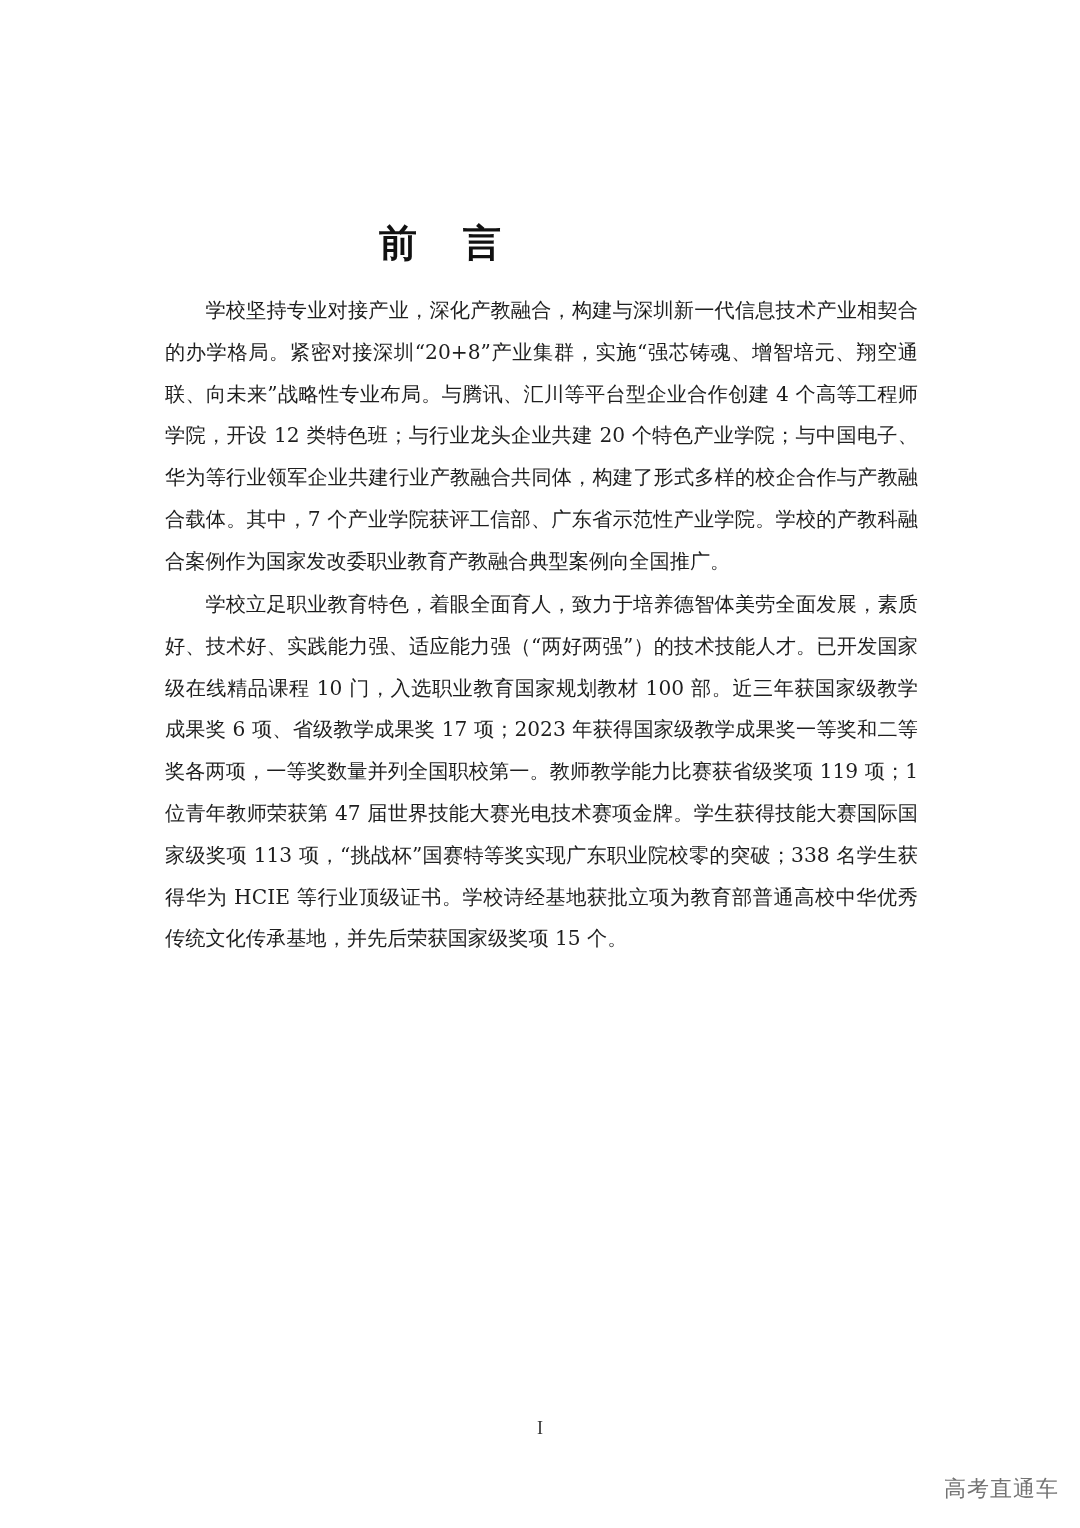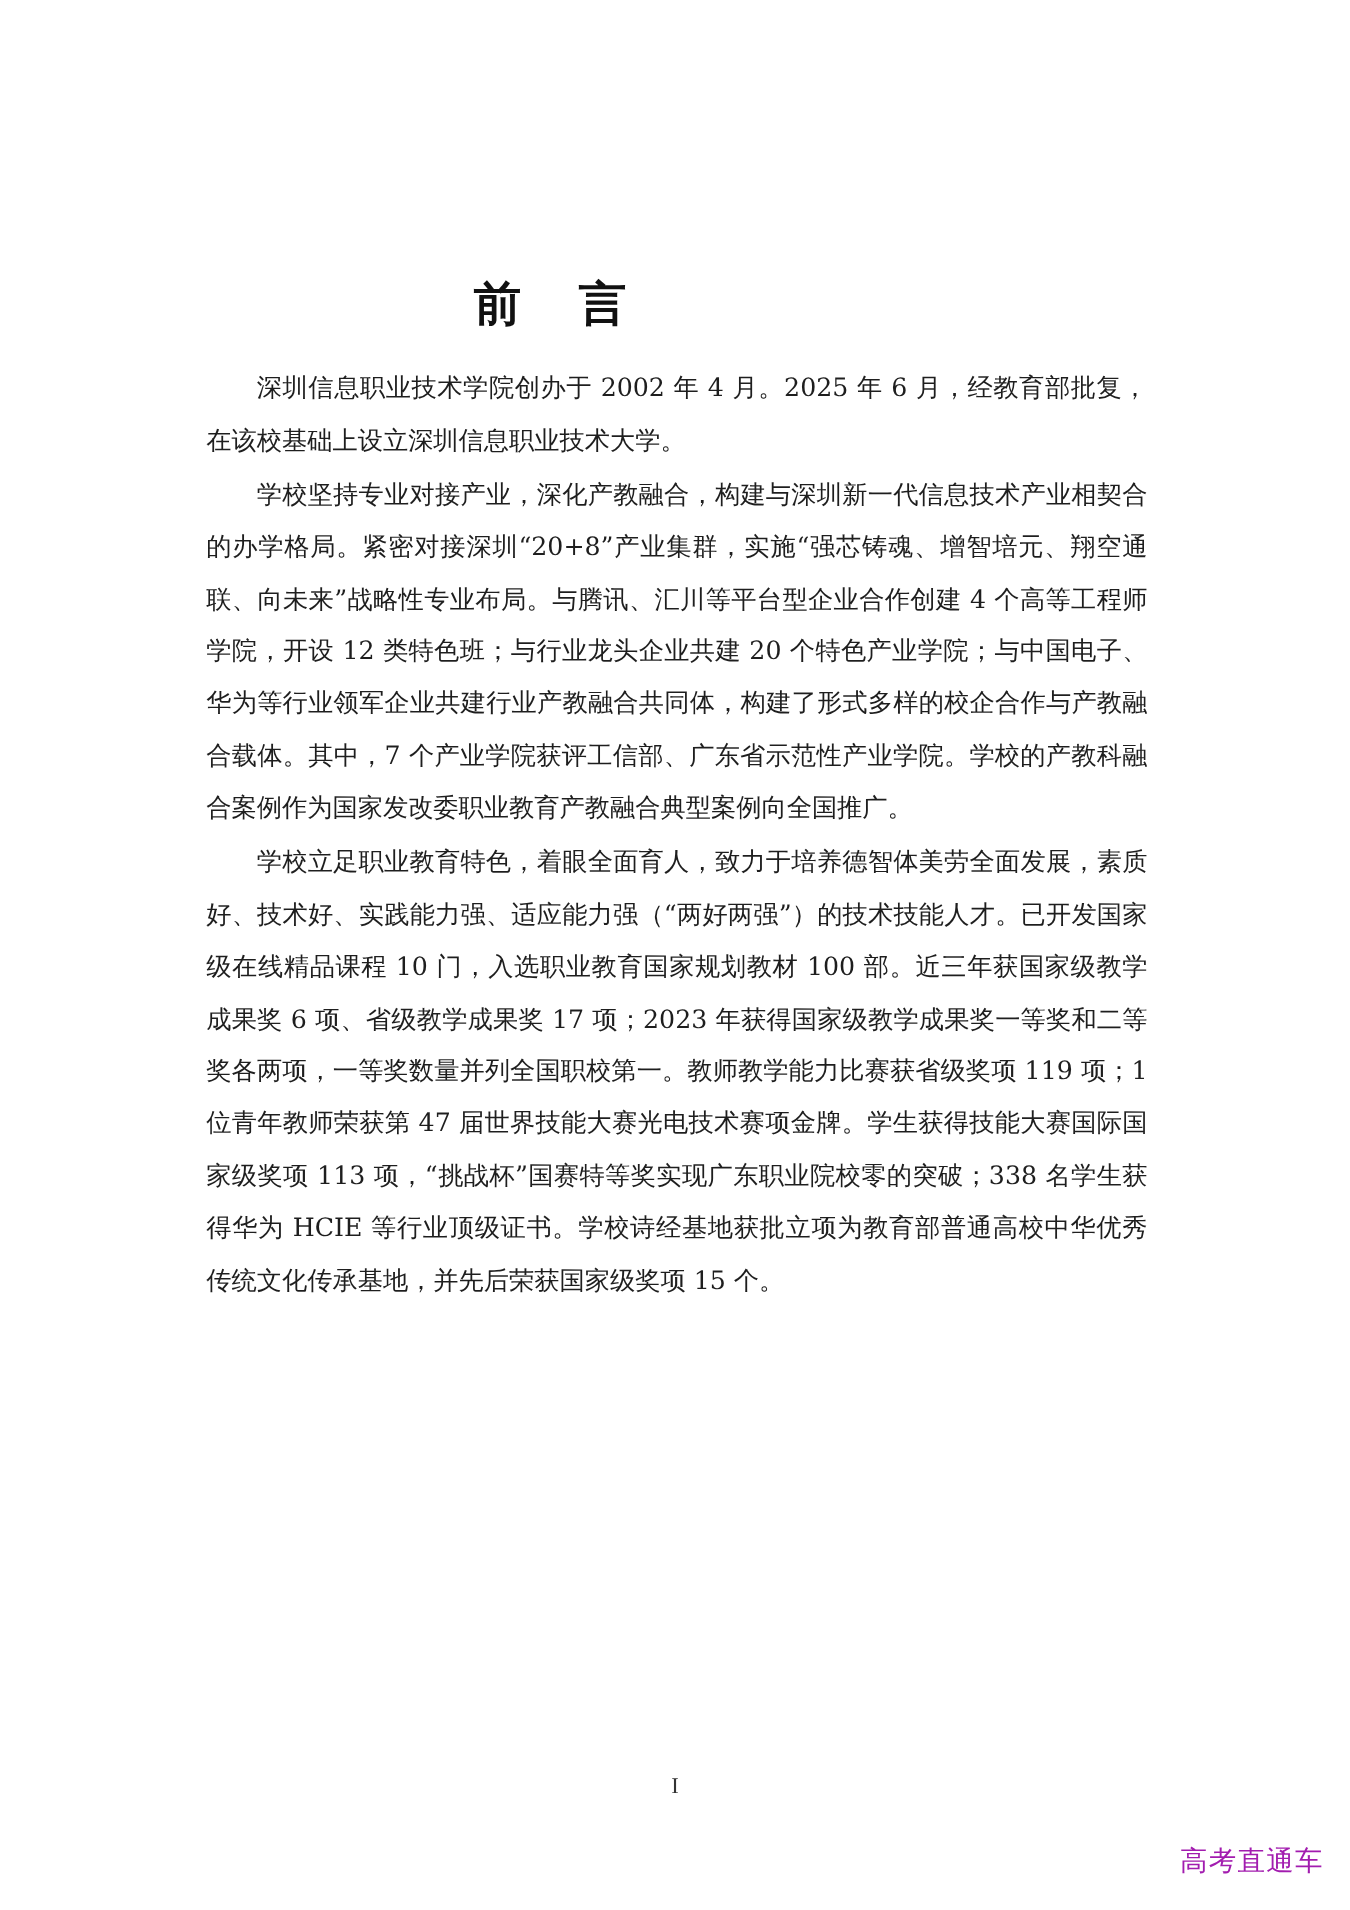--- a/index.html
+++ b/index.html
@@ -69,7 +69,6 @@
 <h1 class="page-title">前言</h1>
 
 <div class="content">
-  <p>深圳信息职业技术学院创办于 2002 年 4 月。2025 年 6 月，经教育部批复，在该校基础上设立深圳信息职业技术大学。</p>
   <p>学校坚持专业对接产业，深化产教融合，构建与深圳新一代信息技术产业相契合的办学格局。紧密对接深圳“20+8”产业集群，实施“强芯铸魂、增智培元、翔空通联、向未来”战略性专业布局。与腾讯、汇川等平台型企业合作创建 4 个高等工程师学院，开设 12 类特色班；与行业龙头企业共建 20 个特色产业学院；与中国电子、华为等行业领军企业共建行业产教融合共同体，构建了形式多样的校企合作与产教融合载体。其中，7 个产业学院获评工信部、广东省示范性产业学院。学校的产教科融合案例作为国家发改委职业教育产教融合典型案例向全国推广。</p>
   <p>学校立足职业教育特色，着眼全面育人，致力于培养德智体美劳全面发展，素质好、技术好、实践能力强、适应能力强（“两好两强”）的技术技能人才。已开发国家级在线精品课程 10 门，入选职业教育国家规划教材 100 部。近三年获国家级教学成果奖 6 项、省级教学成果奖 17 项；2023 年获得国家级教学成果奖一等奖和二等奖各两项，一等奖数量并列全国职校第一。教师教学能力比赛获省级奖项 119 项；1 位青年教师荣获第 47 届世界技能大赛光电技术赛项金牌。学生获得技能大赛国际国家级奖项 113 项，“挑战杯”国赛特等奖实现广东职业院校零的突破；338 名学生获得华为 HCIE 等行业顶级证书。学校诗经基地获批立项为教育部普通高校中华优秀传统文化传承基地，并先后荣获国家级奖项 15 个。</p>
 </div>

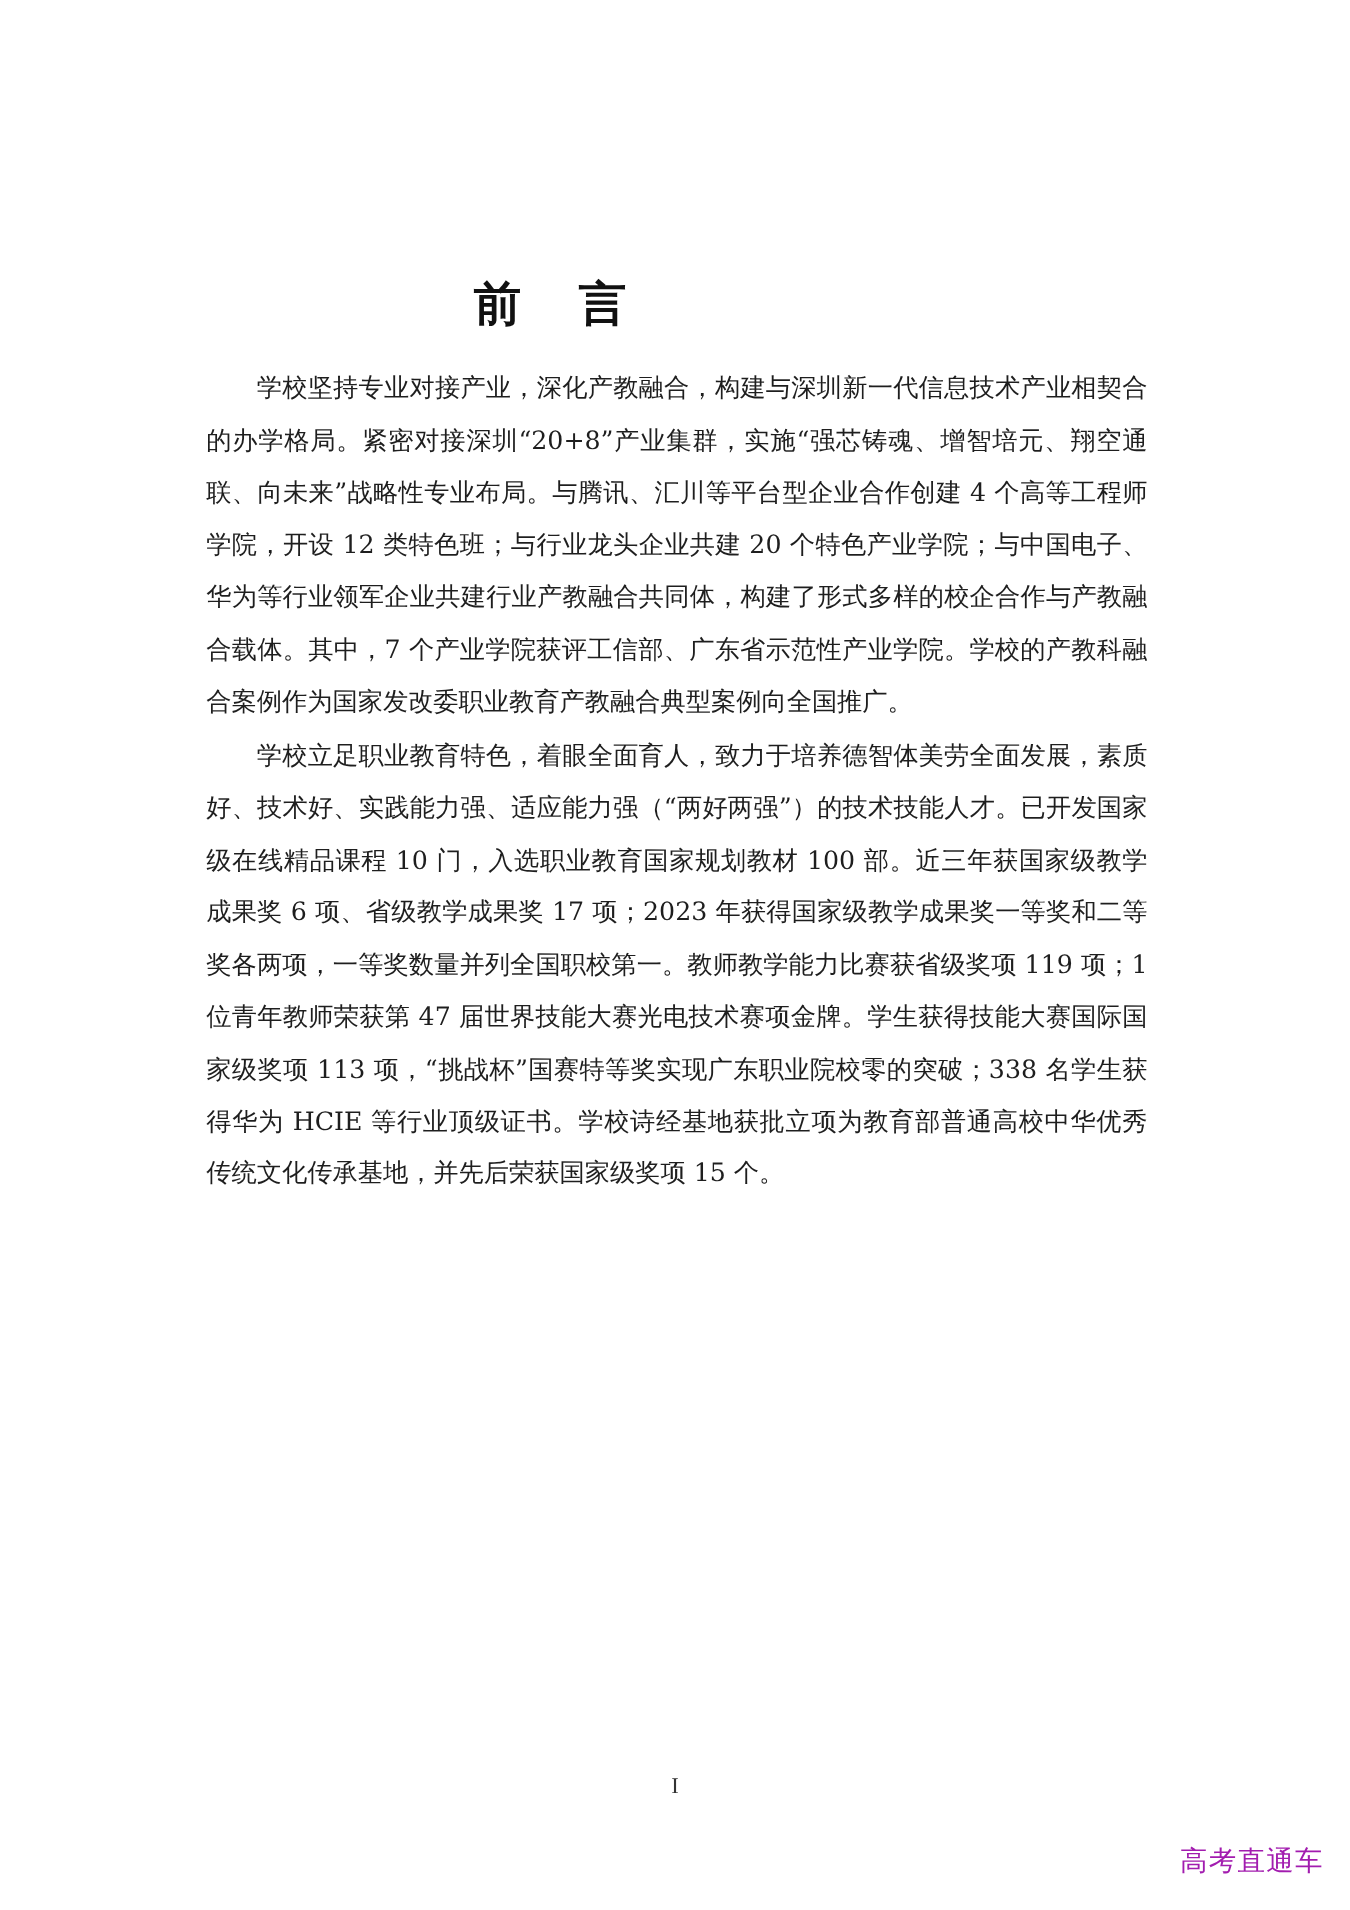--- a/index.html
+++ b/index.html
@@ -58,7 +58,7 @@
       top: 1474px;
       left: 944px;
       font-size: 22px;
-      color: #a21caf;
+      color: #737373;
       font-family: Liberation Mono, monospace;
       letter-spacing: 1px;
     }

